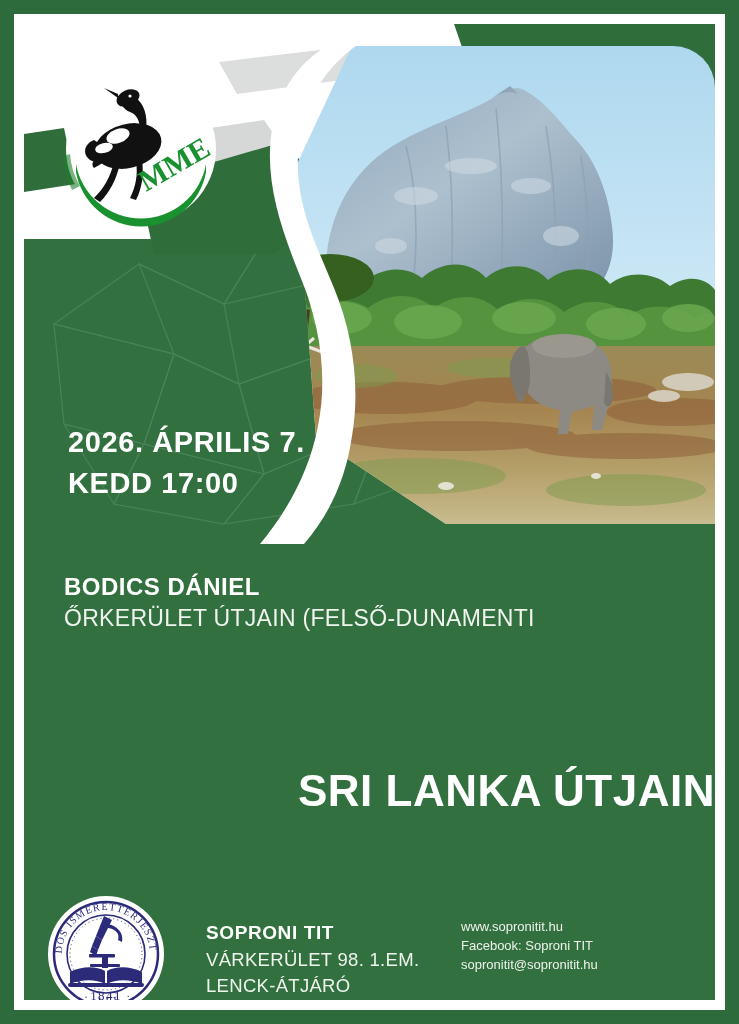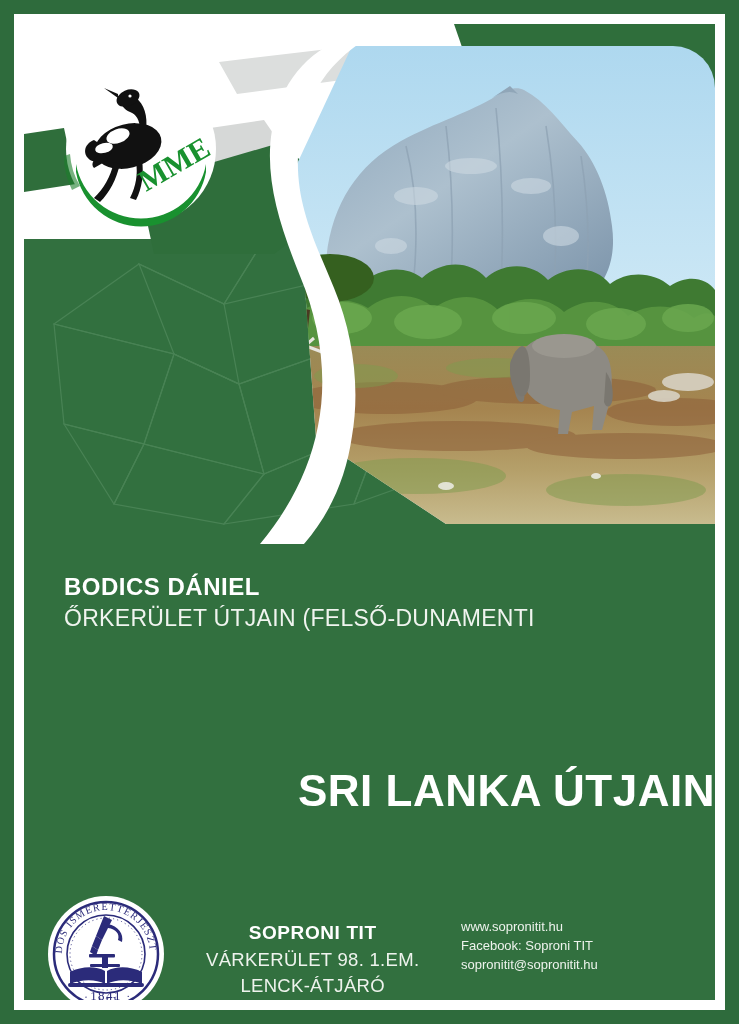--- a/index.html
+++ b/index.html
@@ -293,6 +293,7 @@
     </div>
 
     <div class="date-block">
+      <div>2026. ÁPRILIS 7.</div>
     </div>
 
     <div class="speaker-block">

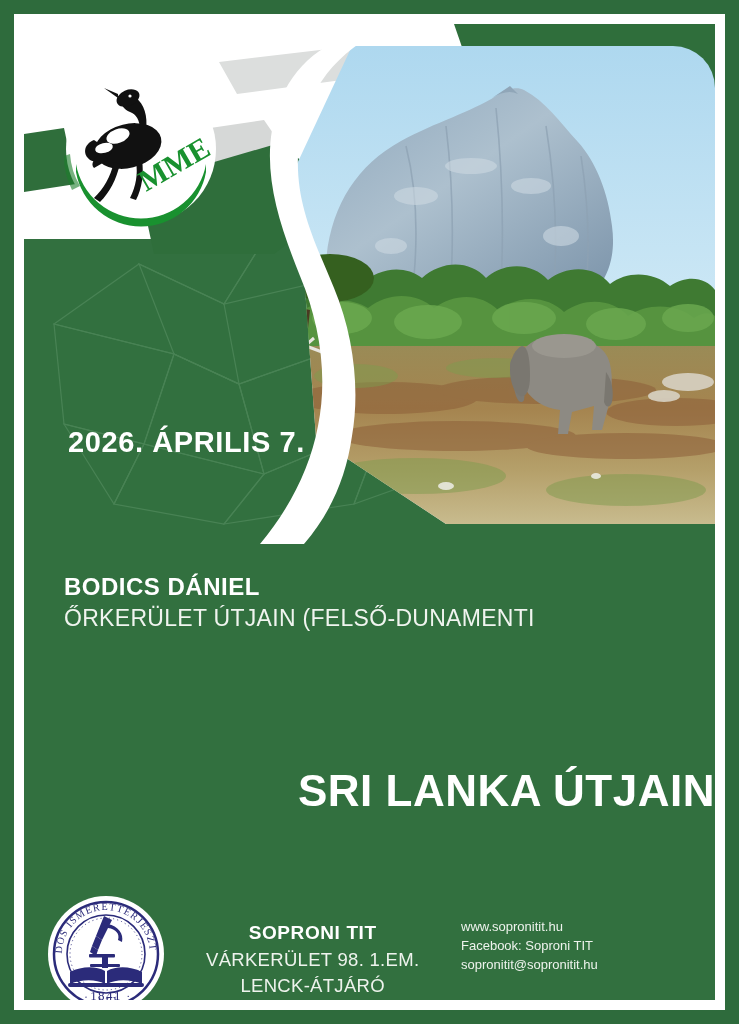--- a/index.html
+++ b/index.html
@@ -294,6 +294,7 @@
 
     <div class="date-block">
       <div>2026. ÁPRILIS 7.</div>
+      <div>KEDD 17:00</div>
     </div>
 
     <div class="speaker-block">

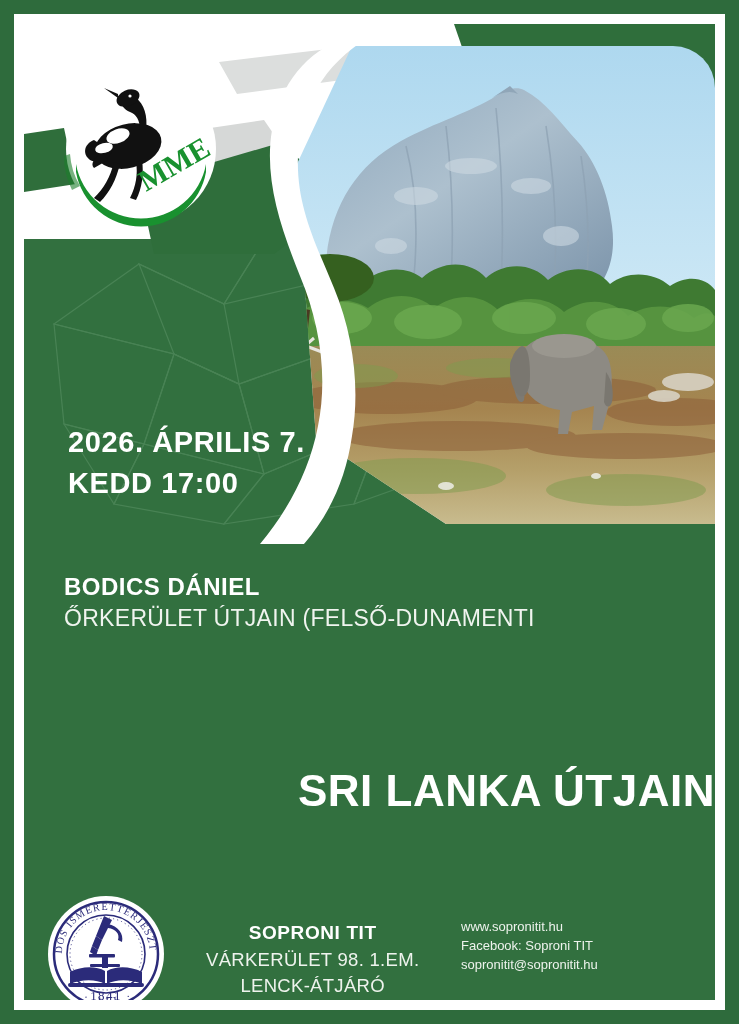--- a/index.html
+++ b/index.html
@@ -100,7 +100,7 @@
     color:#eef3ed; font-size:18.5px; line-height:1.42; letter-spacing:.3px;
   }
   .addr .org{font-weight:bold;color:#ffffff;font-size:19px;letter-spacing:.6px;}
-  .addr div{white-space:nowrap;text-align:center;}
+  .addr div{white-space:nowrap;}
 
   .contact{
     position:absolute; left:437px; top:12px;

